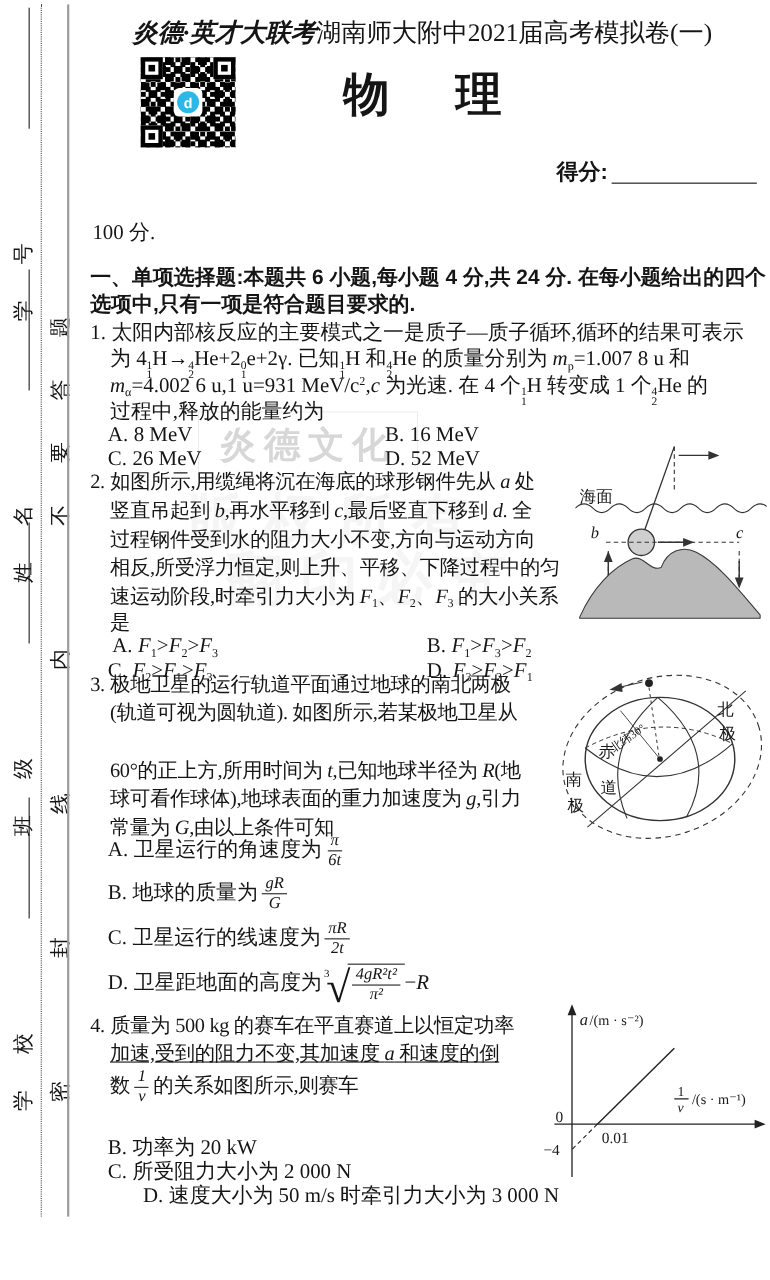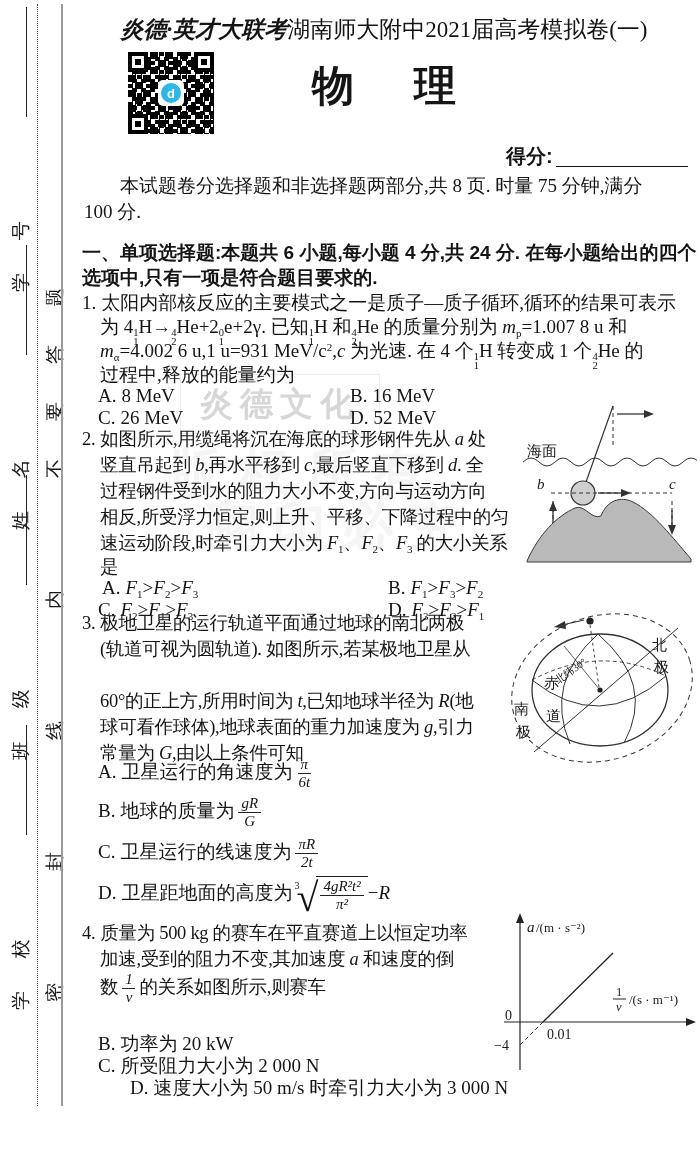--- a/index.html
+++ b/index.html
@@ -94,7 +94,6 @@
   <div class="abs hei" style="left:506px;top:143px;font-size:20px;">得分:</div>
   <div class="abs" style="left:556px;top:166px;width:132px;border-bottom:1.5px solid #111;"></div>
 
-  <div class="ln" style="left:120px;top:174px;">本试题卷分选择题和非选择题两部分,共 8 页. 时量 75 分钟,满分</div>
   <div class="ln" style="left:84px;top:200px;">100 分.</div>
 
   <div class="ln hei" style="left:82px;top:241px;">一、单项选择题:本题共 6 小题,每小题 4 分,共 24 分. 在每小题给出的四个</div>

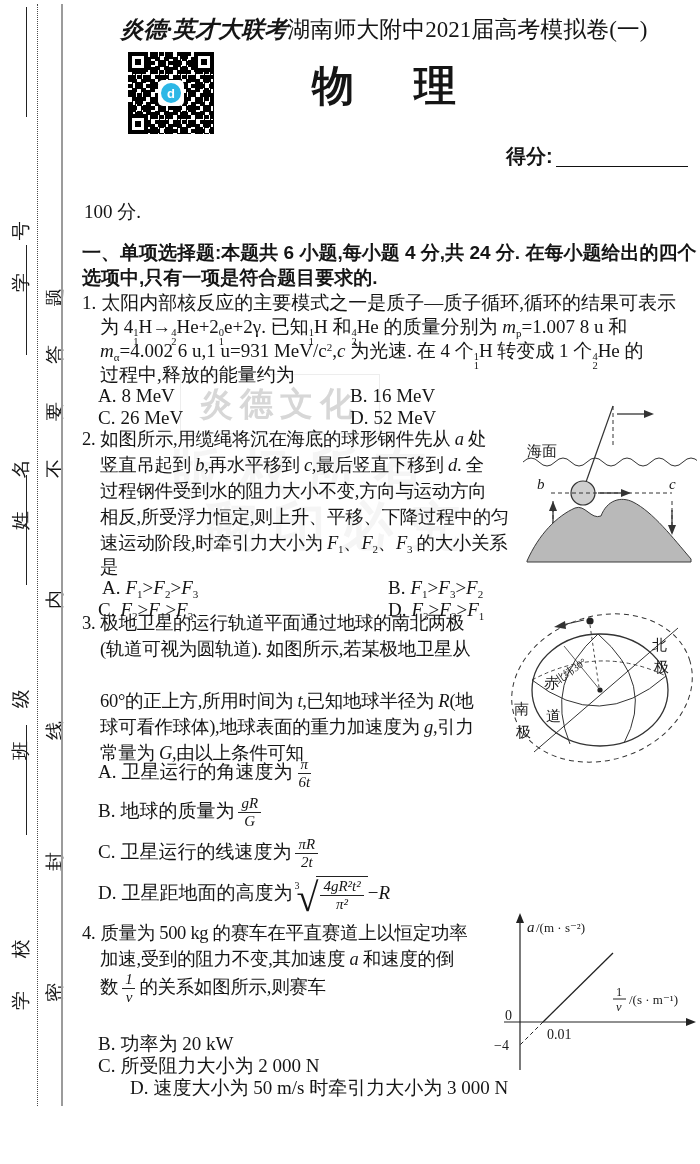--- a/index.html
+++ b/index.html
@@ -220,7 +220,7 @@
   </svg>
 
   <div class="ln tight" style="left:82px;top:921px;"><span class="optkey">4.</span><span>质量为 500 kg 的赛车在平直赛道上以恒定功率</span></div>
-  <div class="ln tight" style="left:100px;top:947px;"><span>加速,受到的阻力不变,其加速度 </span><i>a</i><span> 和速度的倒</span></div>
+  <div class="ln tight" style="left:100px;top:947px;text-decoration:underline;"><span>加速,受到的阻力不变,其加速度 </span><i>a</i><span> 和速度的倒</span></div>
   <div class="ln tight" style="left:100px;top:971px;"><span>数</span><span class="frac">
         <span class="num">1</span>
         <span class="den">v</span>

